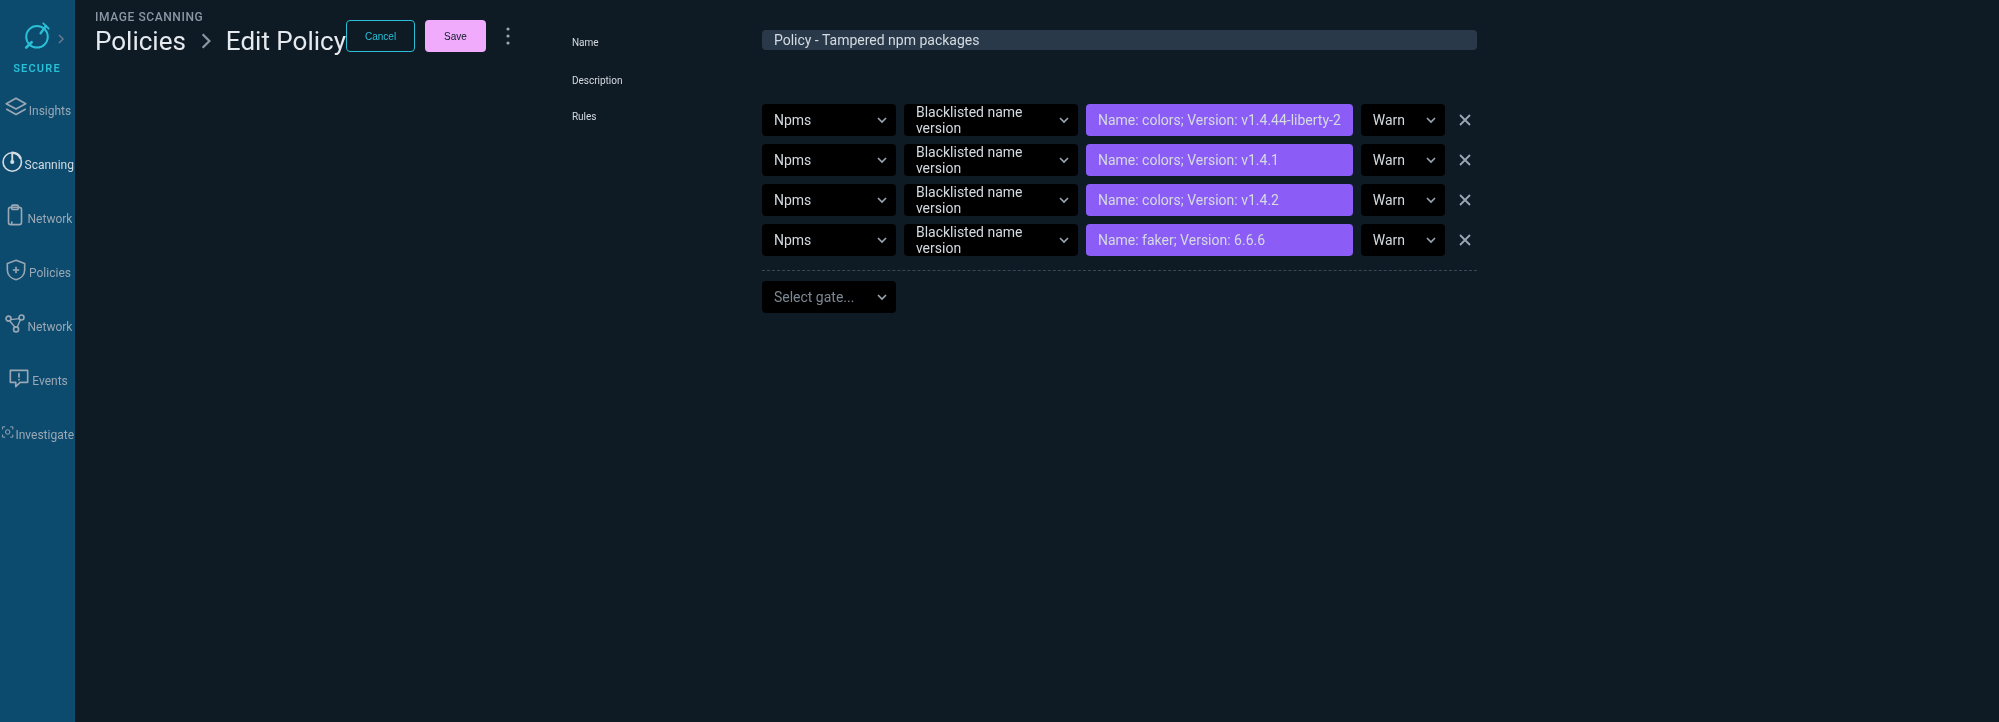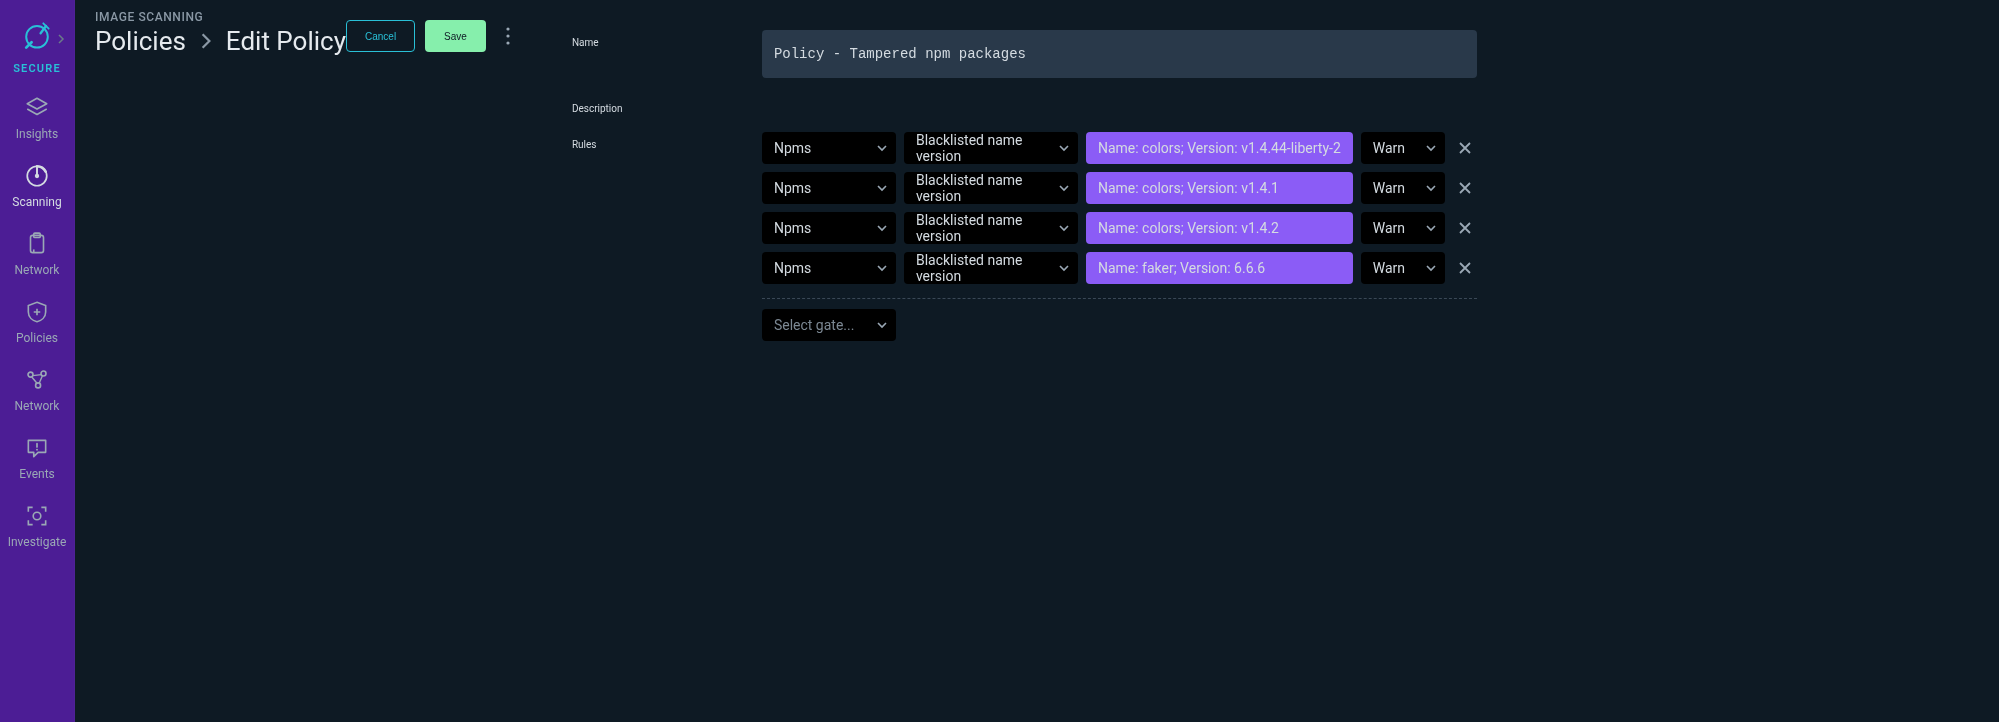--- a/index.html
+++ b/index.html
@@ -132,7 +132,7 @@
     color: #29c0d7;
   }
   .btn-primary {
-    background: #86efac;
+    background: #f0abfc;
     color: #0e1a24;
   }
   .more-btn {

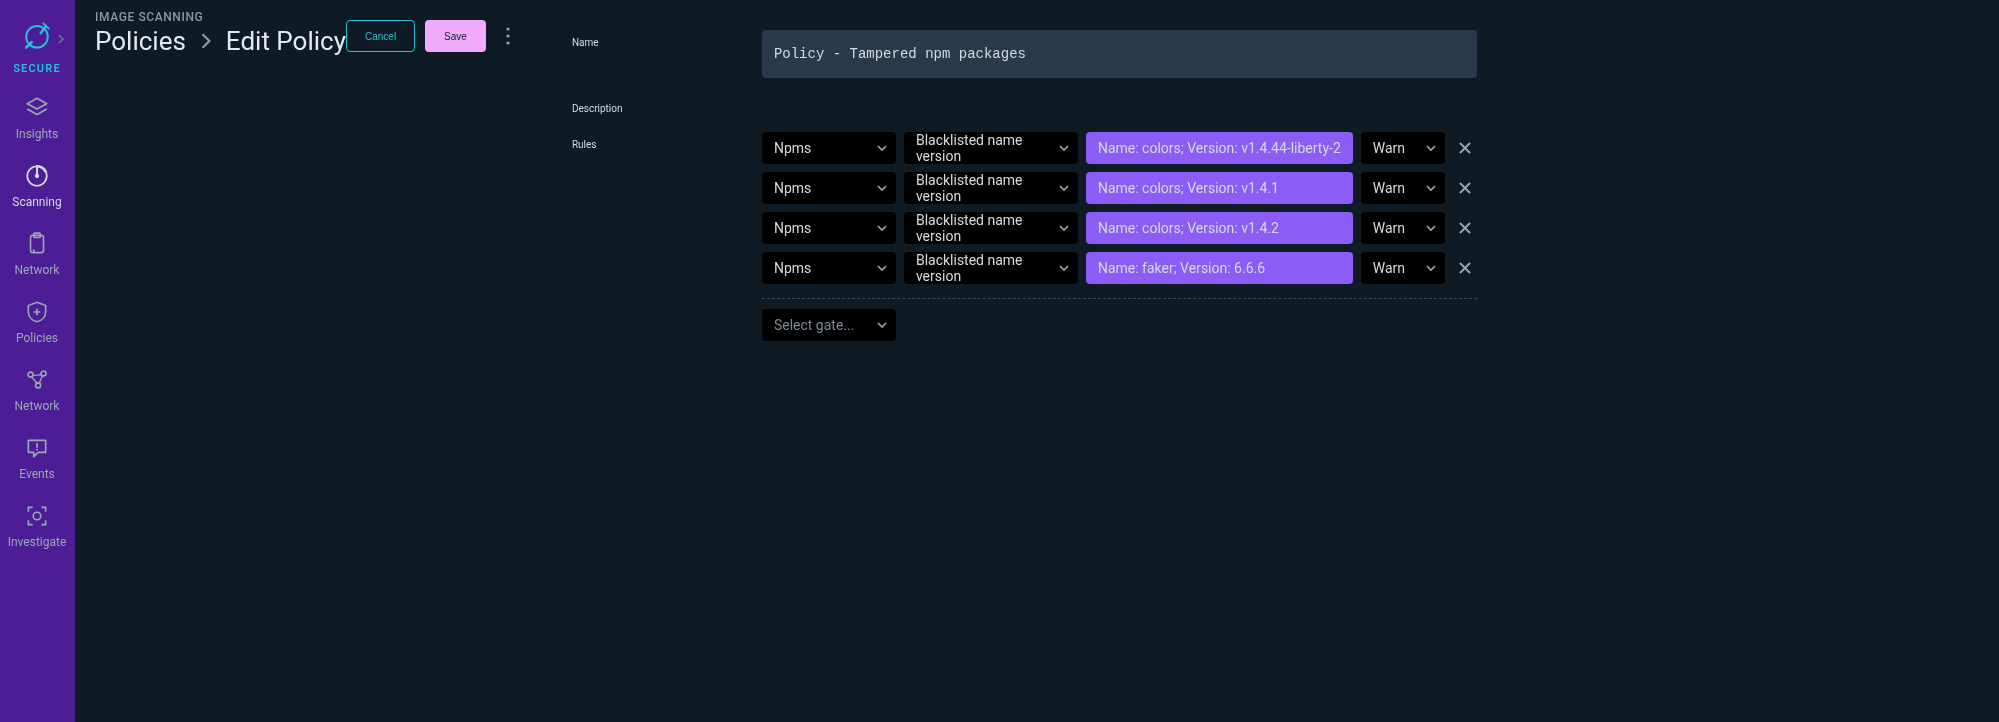--- a/index.html
+++ b/index.html
@@ -172,7 +172,7 @@
     font-family: inherit;
     outline: none;
   }
-  .text-input { height: 48px; font-family: Liberation Mono, monospace; }
+  .text-input { height: 20px; }
   .text-area { height: 92px; resize: none; position: relative; }
   .text-area-wrap { position: relative; }
   .textarea-resize-handle {

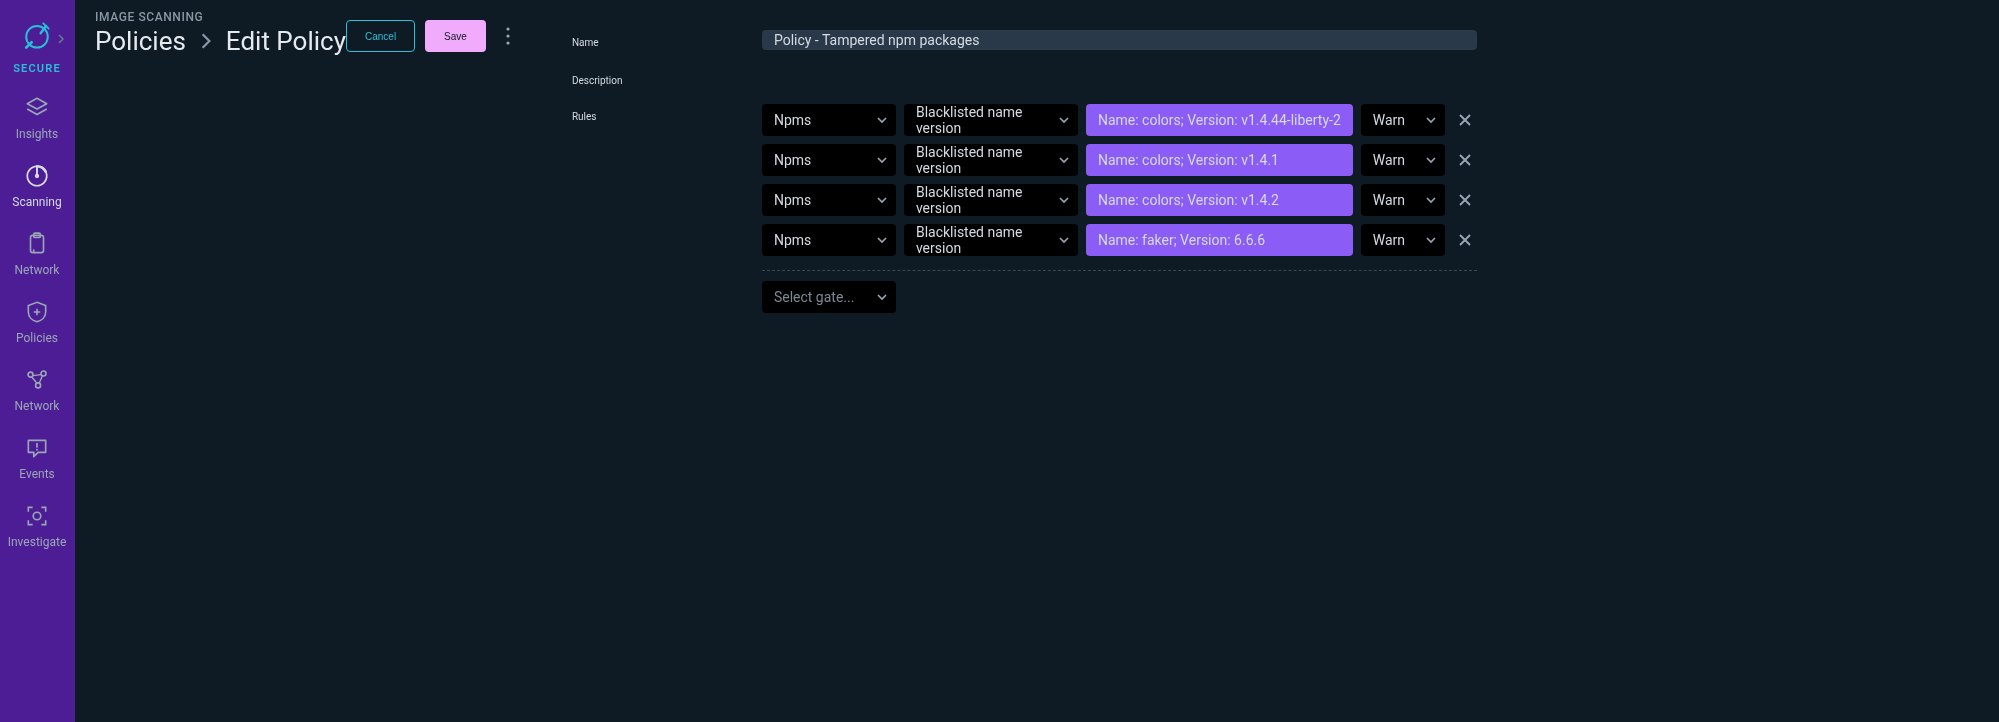--- a/index.html
+++ b/index.html
@@ -19,7 +19,7 @@
   
   .sidebar {
     width: 75px;
-    background: #4c1d95;
+    background: #0c4a6e;
     border-right: 1px solid rgba(255,255,255,0.02);
     display: flex;
     flex-direction: column;

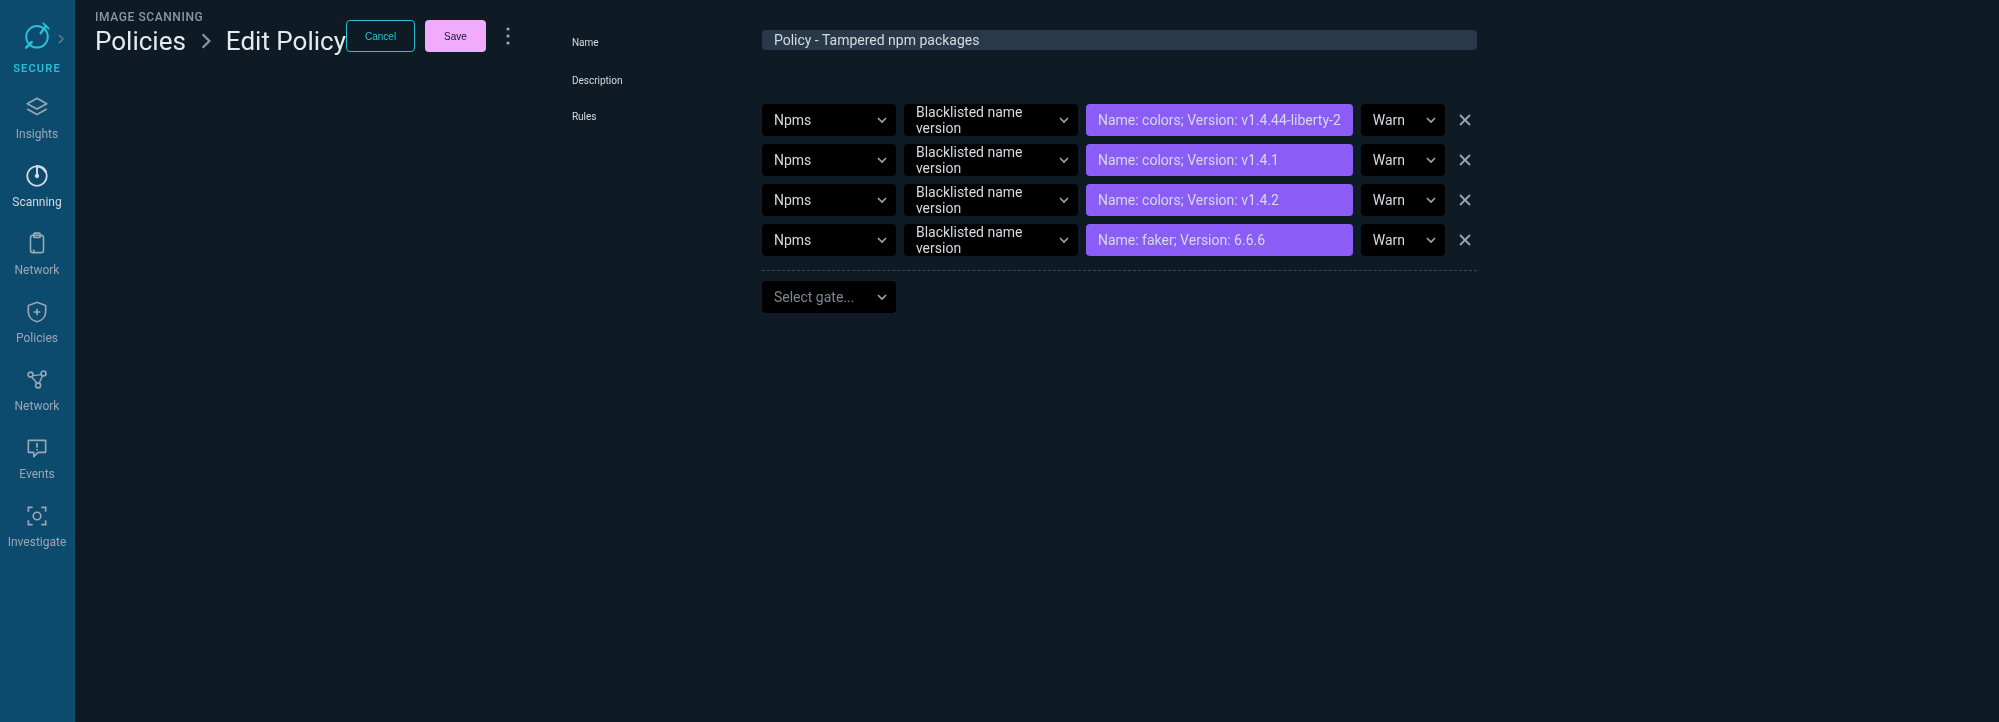--- a/index.html
+++ b/index.html
@@ -56,7 +56,7 @@
   .sidebar-item {
     width: 100%;
     display: flex;
-    flex-direction: column;
+    flex-direction: row;
     align-items: center;
     justify-content: center;
     margin-bottom: 22px;

